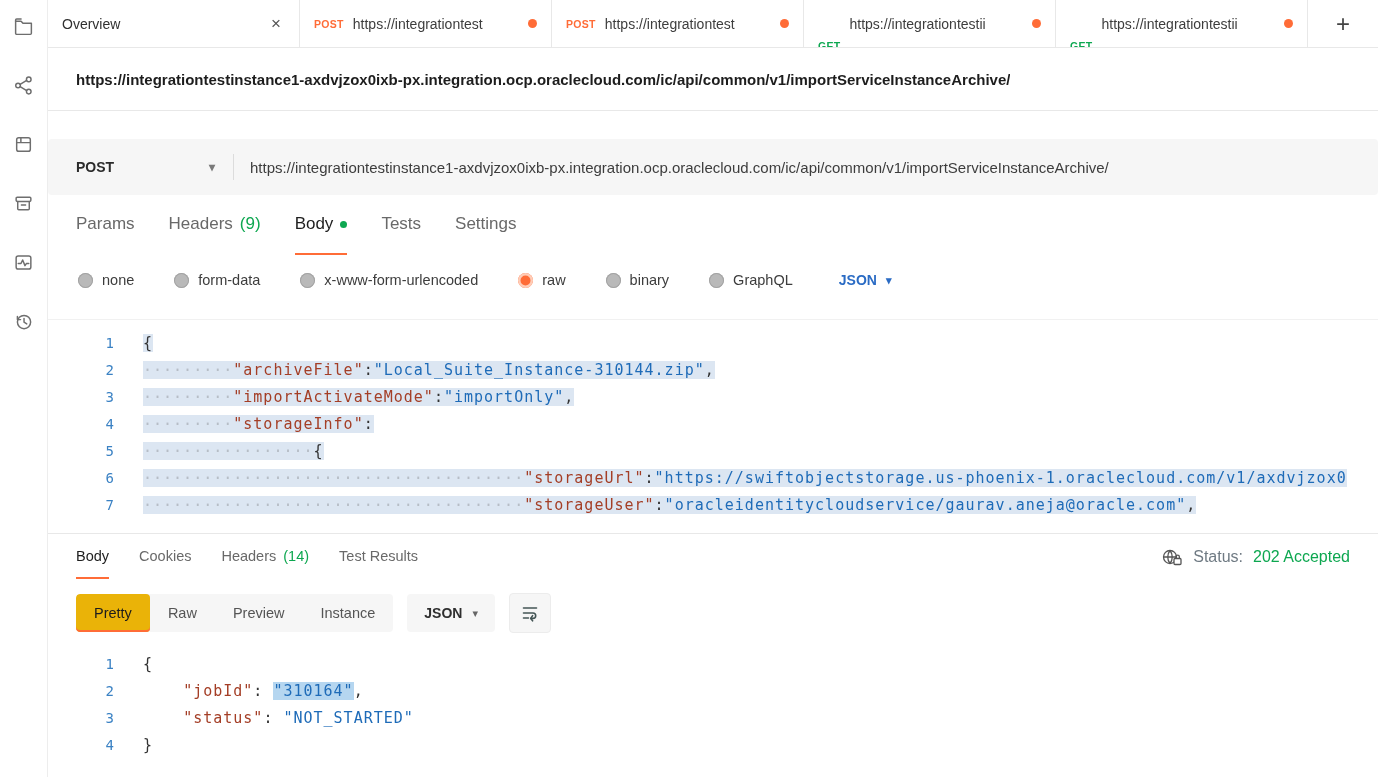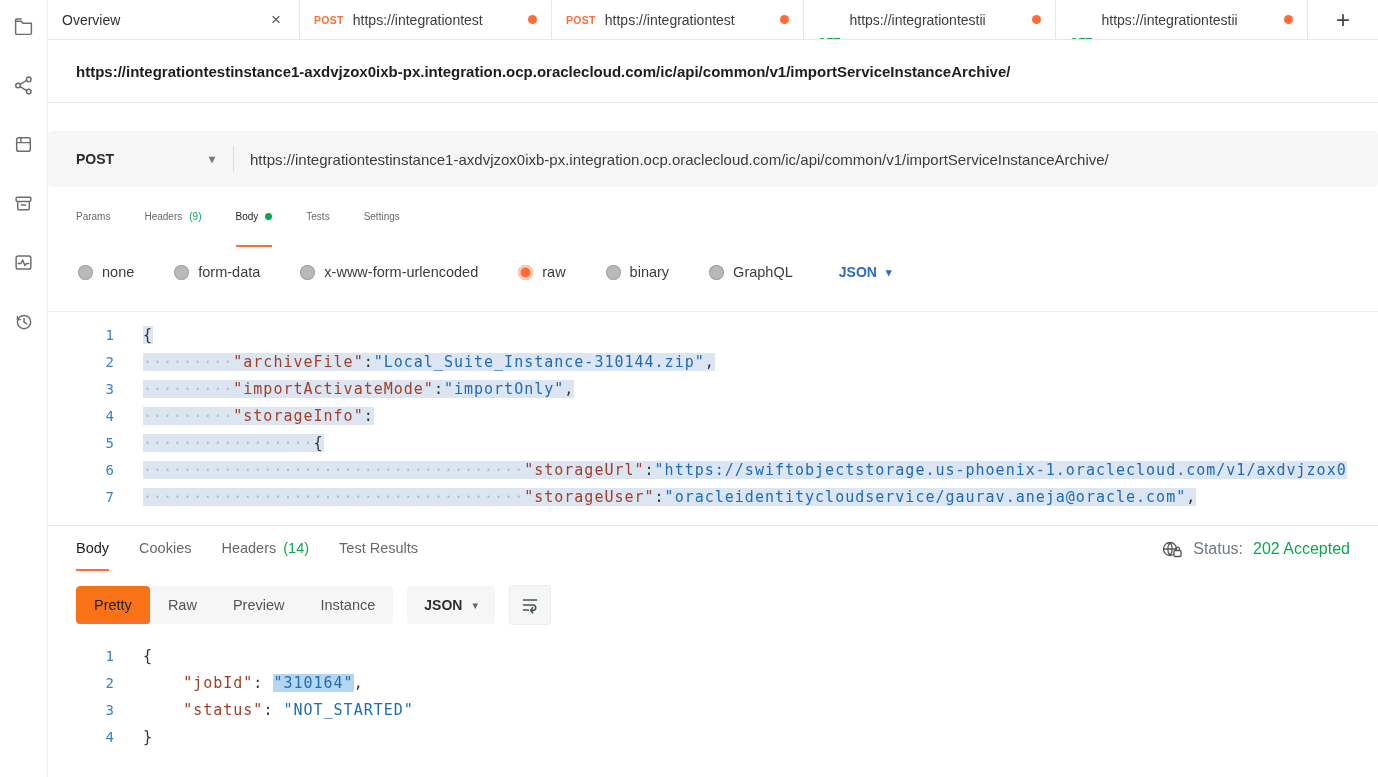--- a/index.html
+++ b/index.html
@@ -17,7 +17,7 @@
   .main{flex:1;min-width:0;display:flex;flex-direction:column;}
 
   
-  .tabbar{height:40px;flex:none;border-bottom:1px solid #e8e8e8;display:flex;align-items:stretch;}
+  .tabbar{height:48px;flex:none;border-bottom:1px solid #e8e8e8;display:flex;align-items:stretch;}
   .tab{width:252px;flex:none;display:flex;align-items:center;gap:9px;padding:0 14px;border-right:1px solid #e8e8e8;font-size:14px;color:#3d3d3d;cursor:pointer;overflow:hidden;}
   .tab .method{font-size:10.5px;font-weight:700;letter-spacing:.3px;flex:none;}
   .tab .method.post{color:var(--accent);} .tab .method.get{color:var(--green);margin-top:44px;}

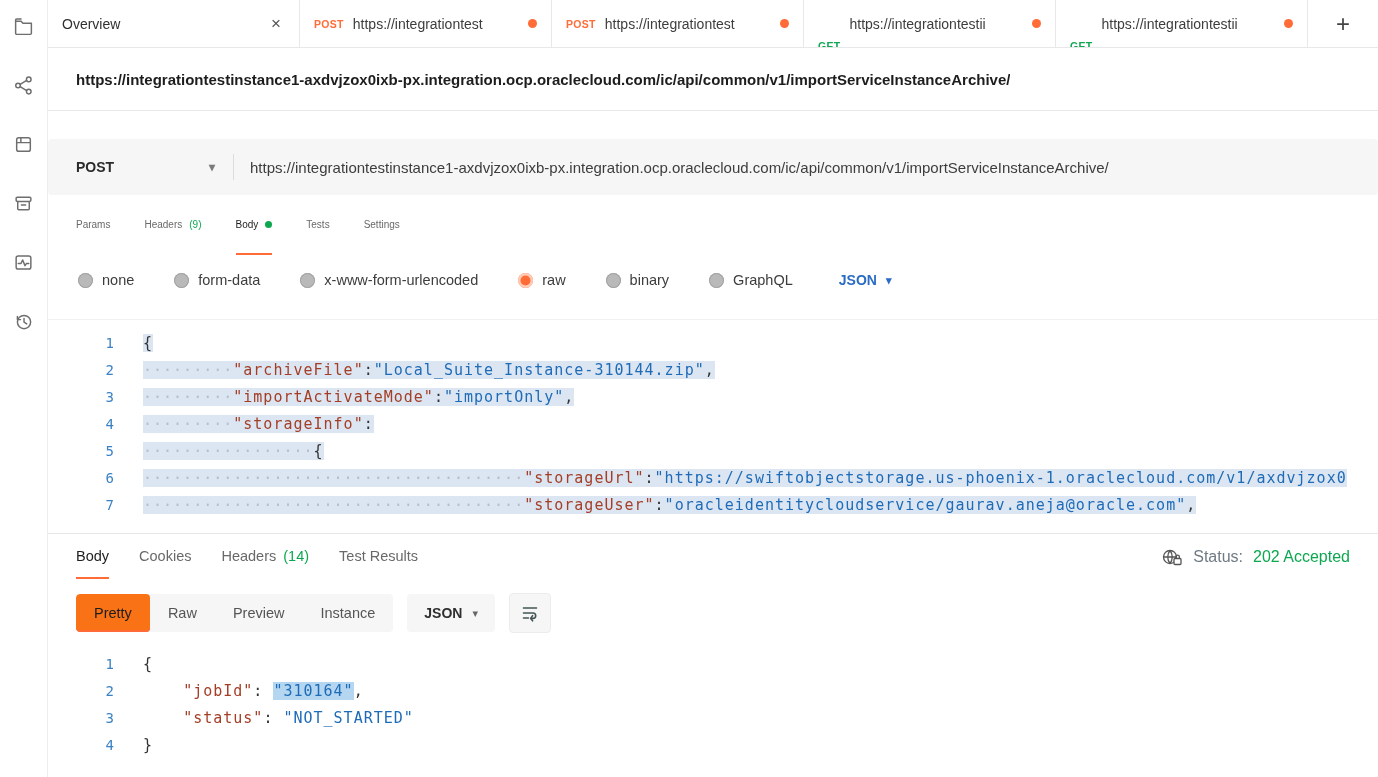--- a/index.html
+++ b/index.html
@@ -39,7 +39,7 @@
   .req-url{flex:1;min-width:0;padding:0 6px 0 16px;font-size:15px;color:#3d3d3d;white-space:nowrap;overflow:hidden;cursor:text;}
 
   
-  .req-tabs{height:60px;flex:none;display:flex;align-items:stretch;padding:0 28px;gap:34px;font-size:10px;color:#696969;}
+  .req-tabs{height:60px;flex:none;display:flex;align-items:stretch;padding:0 28px;gap:34px;font-size:17px;color:#696969;}
   .rtab{display:flex;align-items:center;gap:7px;border-bottom:2px solid transparent;cursor:pointer;white-space:nowrap;}
   .rtab.active{color:#1e1e1e;border-bottom-color:var(--accent);}
   .rtab .count{color:var(--green);}

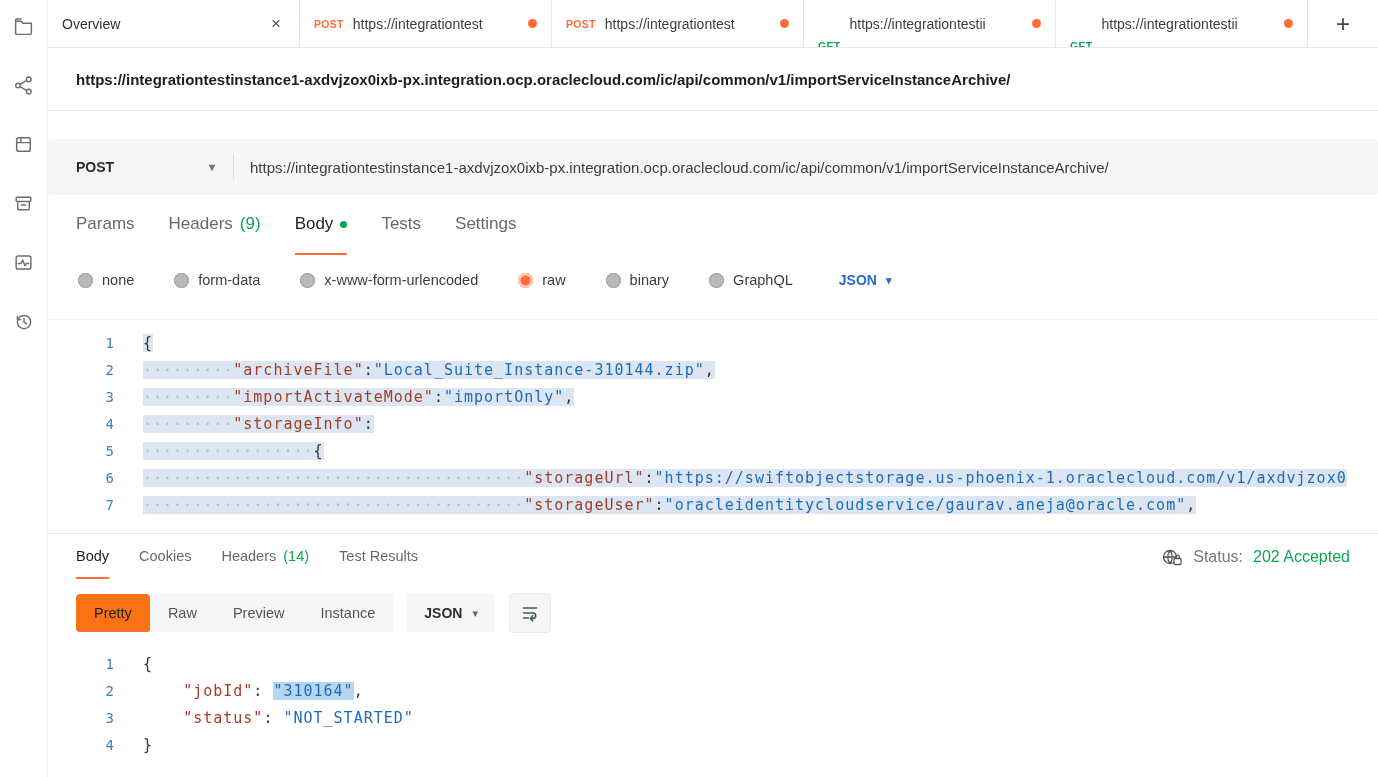--- a/index.html
+++ b/index.html
@@ -76,7 +76,7 @@
   .resp-toolbar{margin-top:14px;flex:none;display:flex;align-items:center;gap:14px;padding:0 28px;}
   .view-group{display:flex;background:#f6f6f6;border-radius:4px;overflow:hidden;}
   .vtab{padding:11px 18px;font-size:14.5px;color:#555;cursor:pointer;}
-  .vtab.active{background:#f97316;color:#1c1c1c;box-shadow:inset 0 -2px 0 var(--accent);border-radius:4px;}
+  .vtab.active{background:#eab308;color:#1c1c1c;box-shadow:inset 0 -2px 0 var(--accent);border-radius:4px;}
   .lang-box{background:#f6f6f6;border-radius:4px;padding:11px 17px;display:flex;align-items:center;gap:10px;font-size:14px;color:#2f2f2f;font-weight:600;cursor:pointer;}
   .lang-box .chev{color:#666;font-size:11px;font-weight:400;}
   .wrap-btn{background:#f6f6f6;border:1px solid #ececec;border-radius:4px;width:42px;height:40px;display:flex;align-items:center;justify-content:center;cursor:pointer;}

